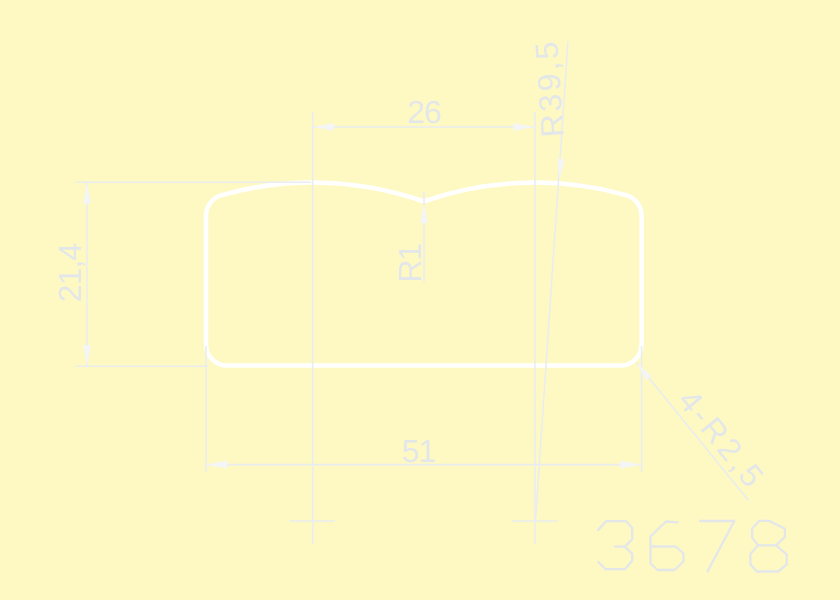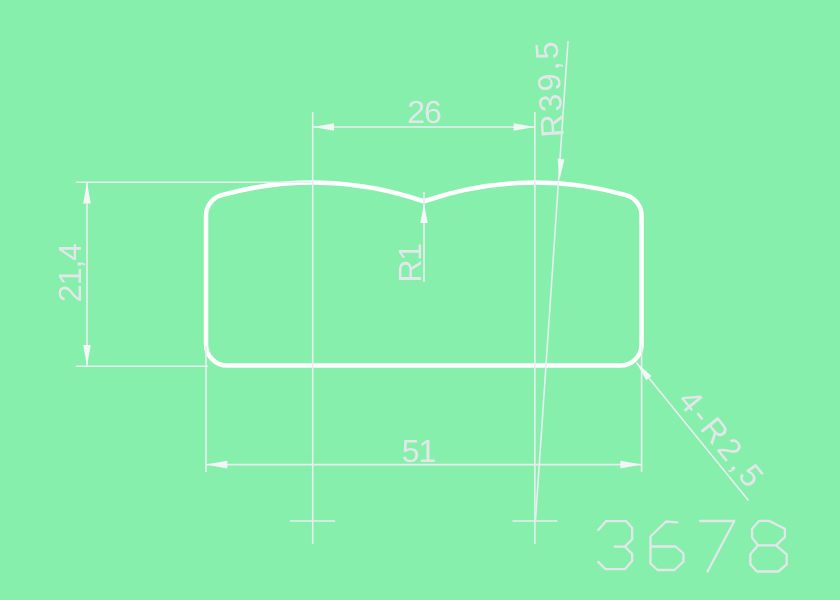--- a/index.html
+++ b/index.html
@@ -3,7 +3,7 @@
 <meta charset="utf-8">
 <style>
   html,body{margin:0;padding:0;background:#24292f;}
-  .wrap{width:840px;height:600px;position:relative;overflow:hidden;background:#86efac;}
+  .wrap{width:840px;height:600px;position:relative;overflow:hidden;background:#fef9c3;}
   svg{position:absolute;left:0;top:0;}
   text{font-family:"Liberation Sans",sans-serif;fill:#e3e7ea;fill-opacity:0.999;text-rendering:geometricPrecision;}
 </style>

